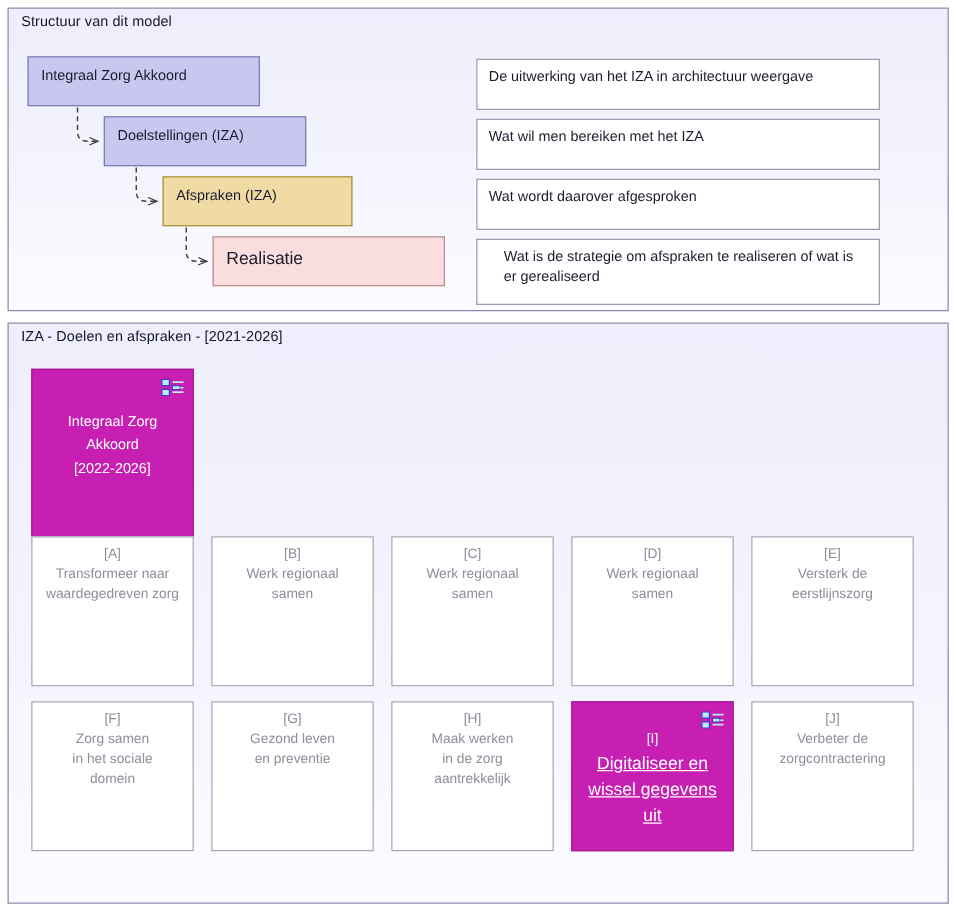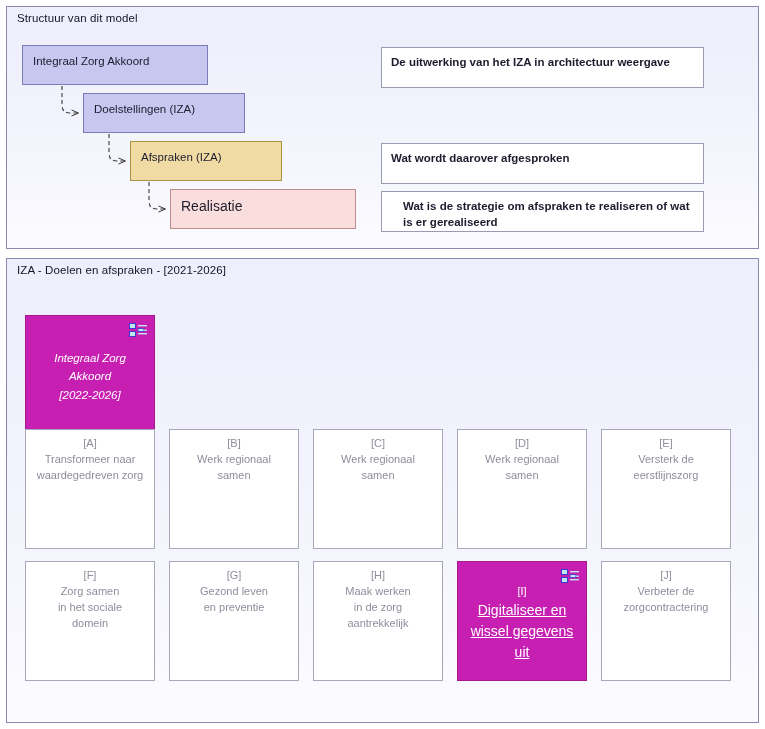--- a/index.html
+++ b/index.html
@@ -87,7 +87,6 @@
     line-height: 1.35;
     color: #1c1c2e;
     padding: 7px 9px;
-    font-weight: bold;
   }
 
   

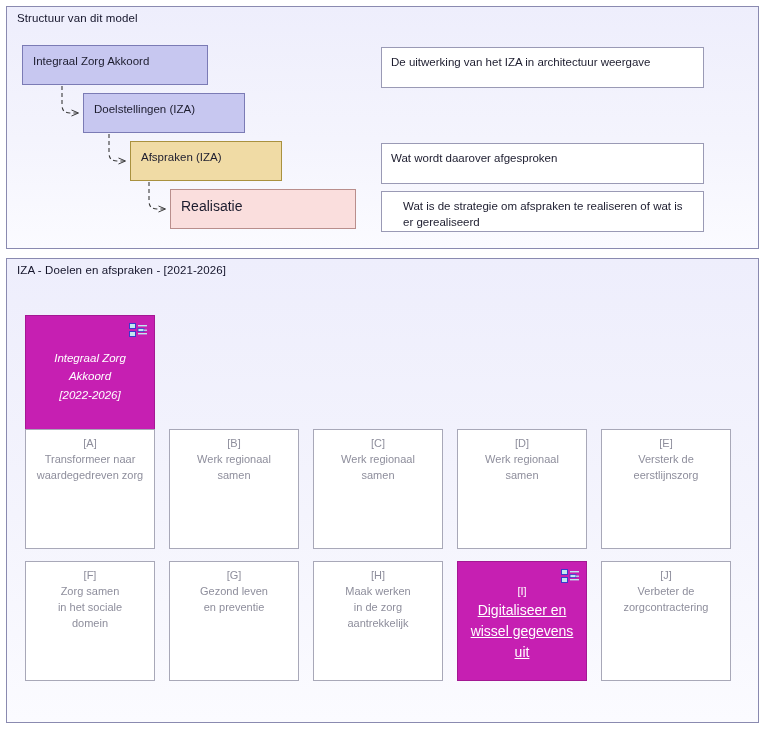--- a/index.html
+++ b/index.html
@@ -193,6 +193,9 @@
     <span>De uitwerking van het IZA in architectuur weergave</span>
   </div>
 
+  <div class="note" style="left:374px; top:88px; width:323px; height:41px;">
+    <span>Wat wil men bereiken met het IZA</span>
+  </div>
 
   <div class="note" style="left:374px; top:136px; width:323px; height:41px;">
     <span>Wat wordt daarover afgesproken</span>

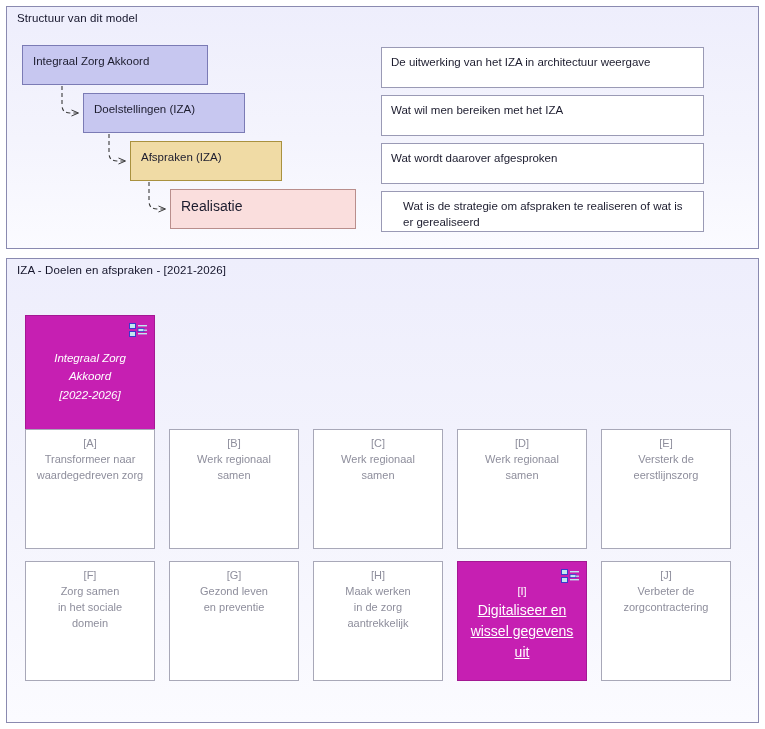--- a/index.html
+++ b/index.html
@@ -201,7 +201,7 @@
     <span>Wat wordt daarover afgesproken</span>
   </div>
 
-  <div class="note" style="left:374px; top:184px; width:323px; height:41px;padding-left:21px;">
+  <div class="note" style="left:374px; top:184px; width:323px; height:53px;padding-left:21px;">
     <span>Wat is de strategie om afspraken te realiseren of wat is er gerealiseerd</span>
   </div>
 

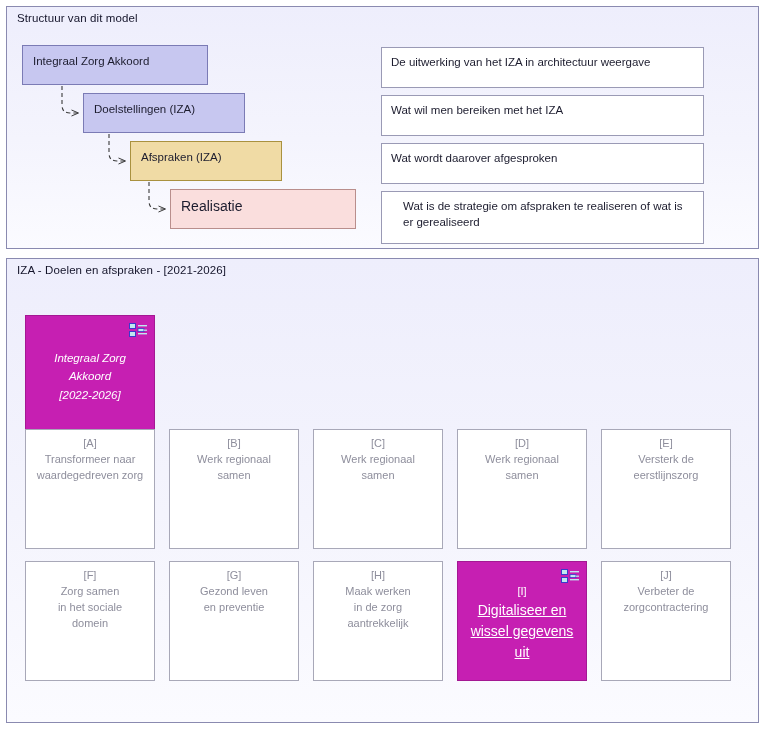--- a/index.html
+++ b/index.html
@@ -211,7 +211,7 @@
 
   <div class="panel-title">IZA - Doelen en afspraken - [2021-2026]</div>
 
-  <div id="node-iza-root" style="left:18px; top:56px; width:130px; height:136px;font-style:italic;">
+  <div id="node-iza-root" style="left:18px; top:36px; width:130px; height:136px;">
     <svg class="marker-icon" viewBox="0 0 18 14">
       <rect x="0.5" y="0.5" width="6" height="5" fill="#bfe8ef" stroke="#3a3acc" stroke-width="1"></rect>
       <rect x="0.5" y="8.5" width="6" height="5" fill="#bfe8ef" stroke="#3a3acc" stroke-width="1"></rect>

